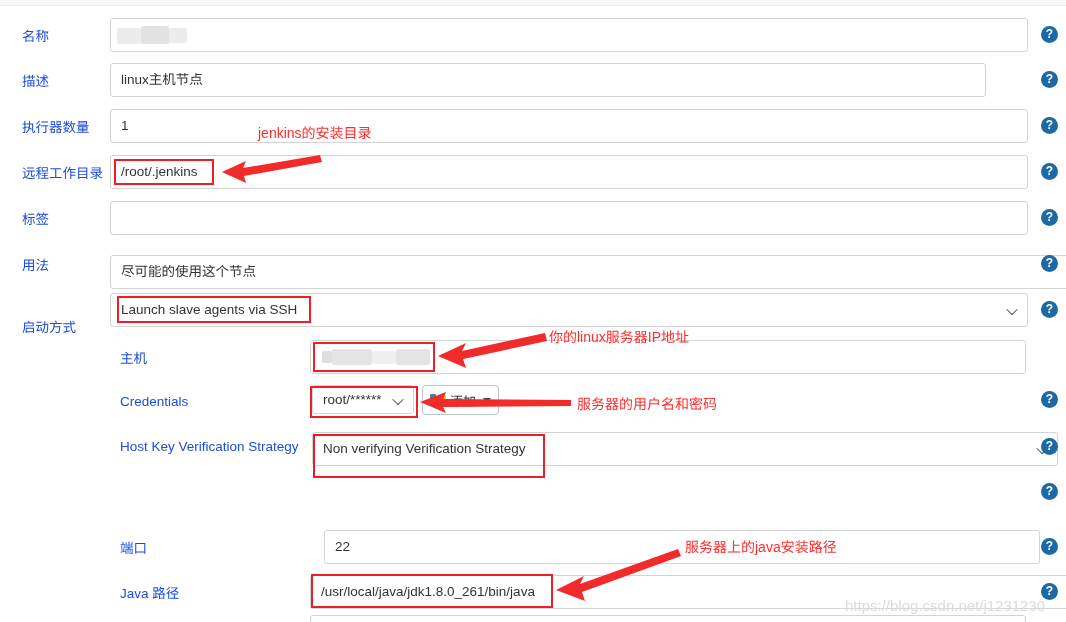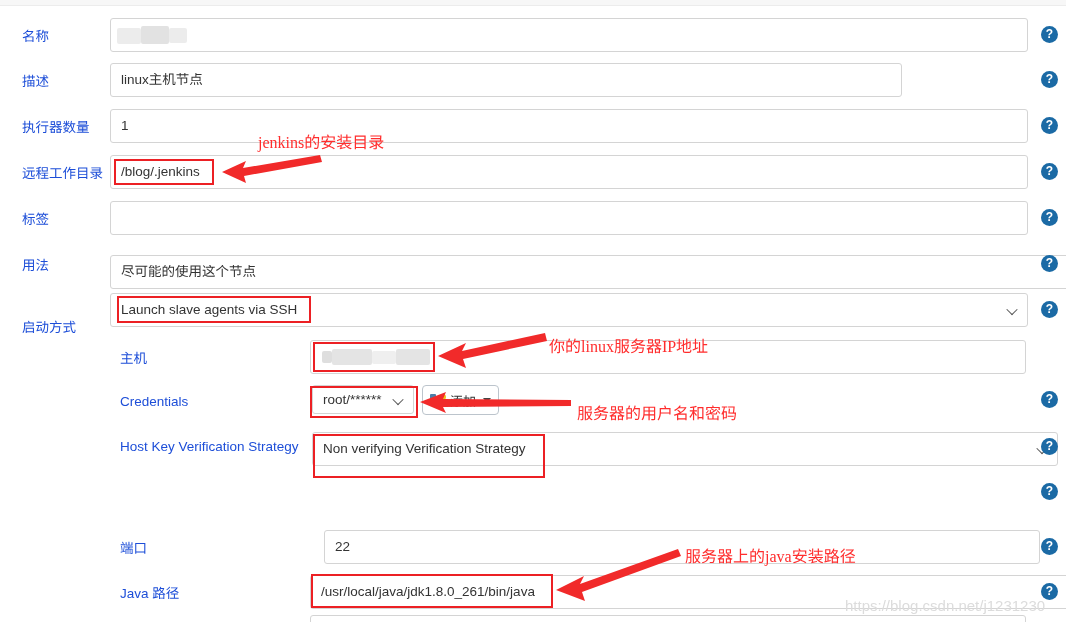--- a/index.html
+++ b/index.html
@@ -212,7 +212,7 @@
 
 <div class="row" style="top:63px">
   <span class="lbl" style="left:22px; top:12px">描述</span>
-  <div class="field" style="left:110px; top:0; width:792px">
+  <div class="field" style="left:110px; top:0; width:876px">
     <span class="val">linux主机节点</span>
   </div>
   <div class="help" style="left:1041px; top:8px">?</div>

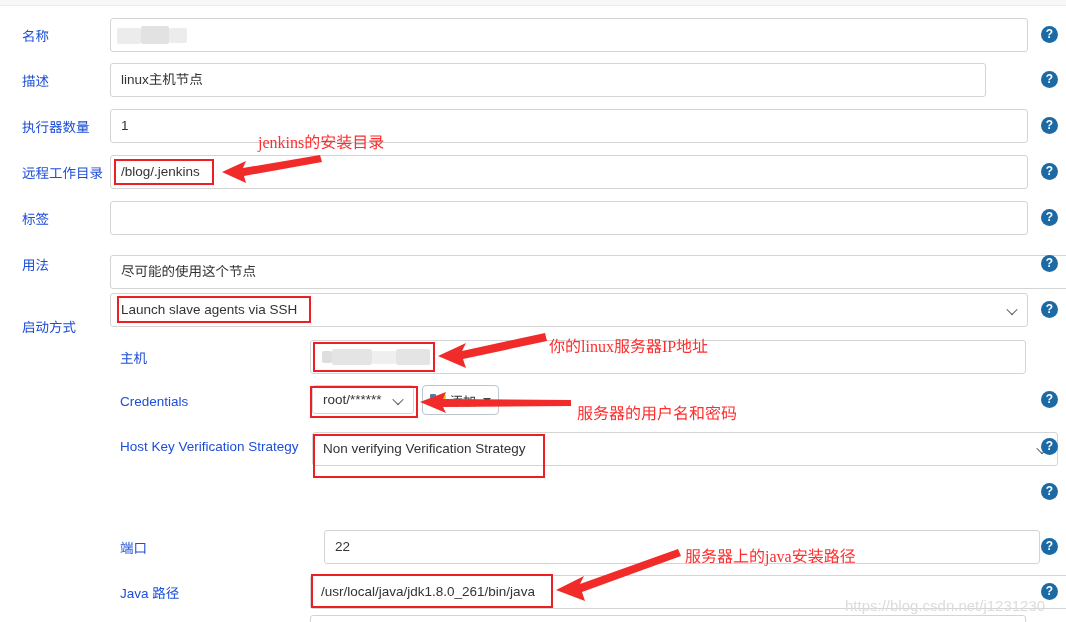--- a/index.html
+++ b/index.html
@@ -112,11 +112,10 @@
   .anno {
     position: absolute;
     color: #ff2d2d;
-    font-size: 16px;
+    font-size: 14px;
     white-space: nowrap;
     line-height: 1;
-    font-family: Liberation Serif, serif;
-    margin-top: 9px;
+    font-family: Liberation Sans, sans-serif;
   }
 
   

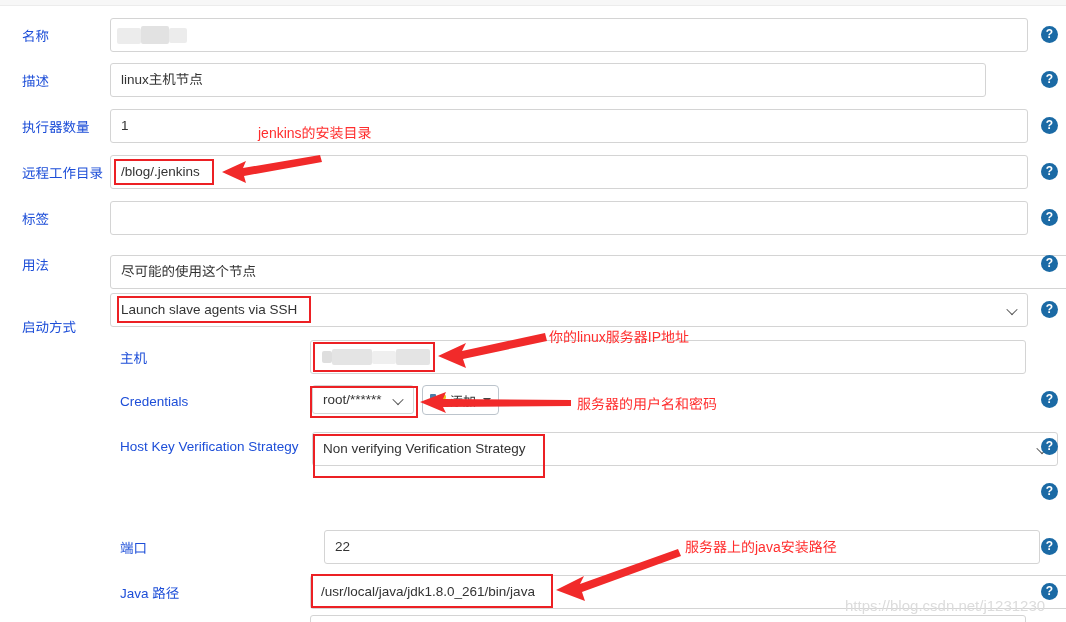--- a/index.html
+++ b/index.html
@@ -228,7 +228,7 @@
 <div class="row" style="top:155px">
   <span class="lbl" style="left:22px; top:12px">远程工作目录</span>
   <div class="field" style="left:110px; top:0; width:918px">
-    <span class="val">/blog/.jenkins</span>
+    <span class="val">/root/.jenkins</span>
   </div>
   <div class="help" style="left:1041px; top:8px">?</div>
 </div>

